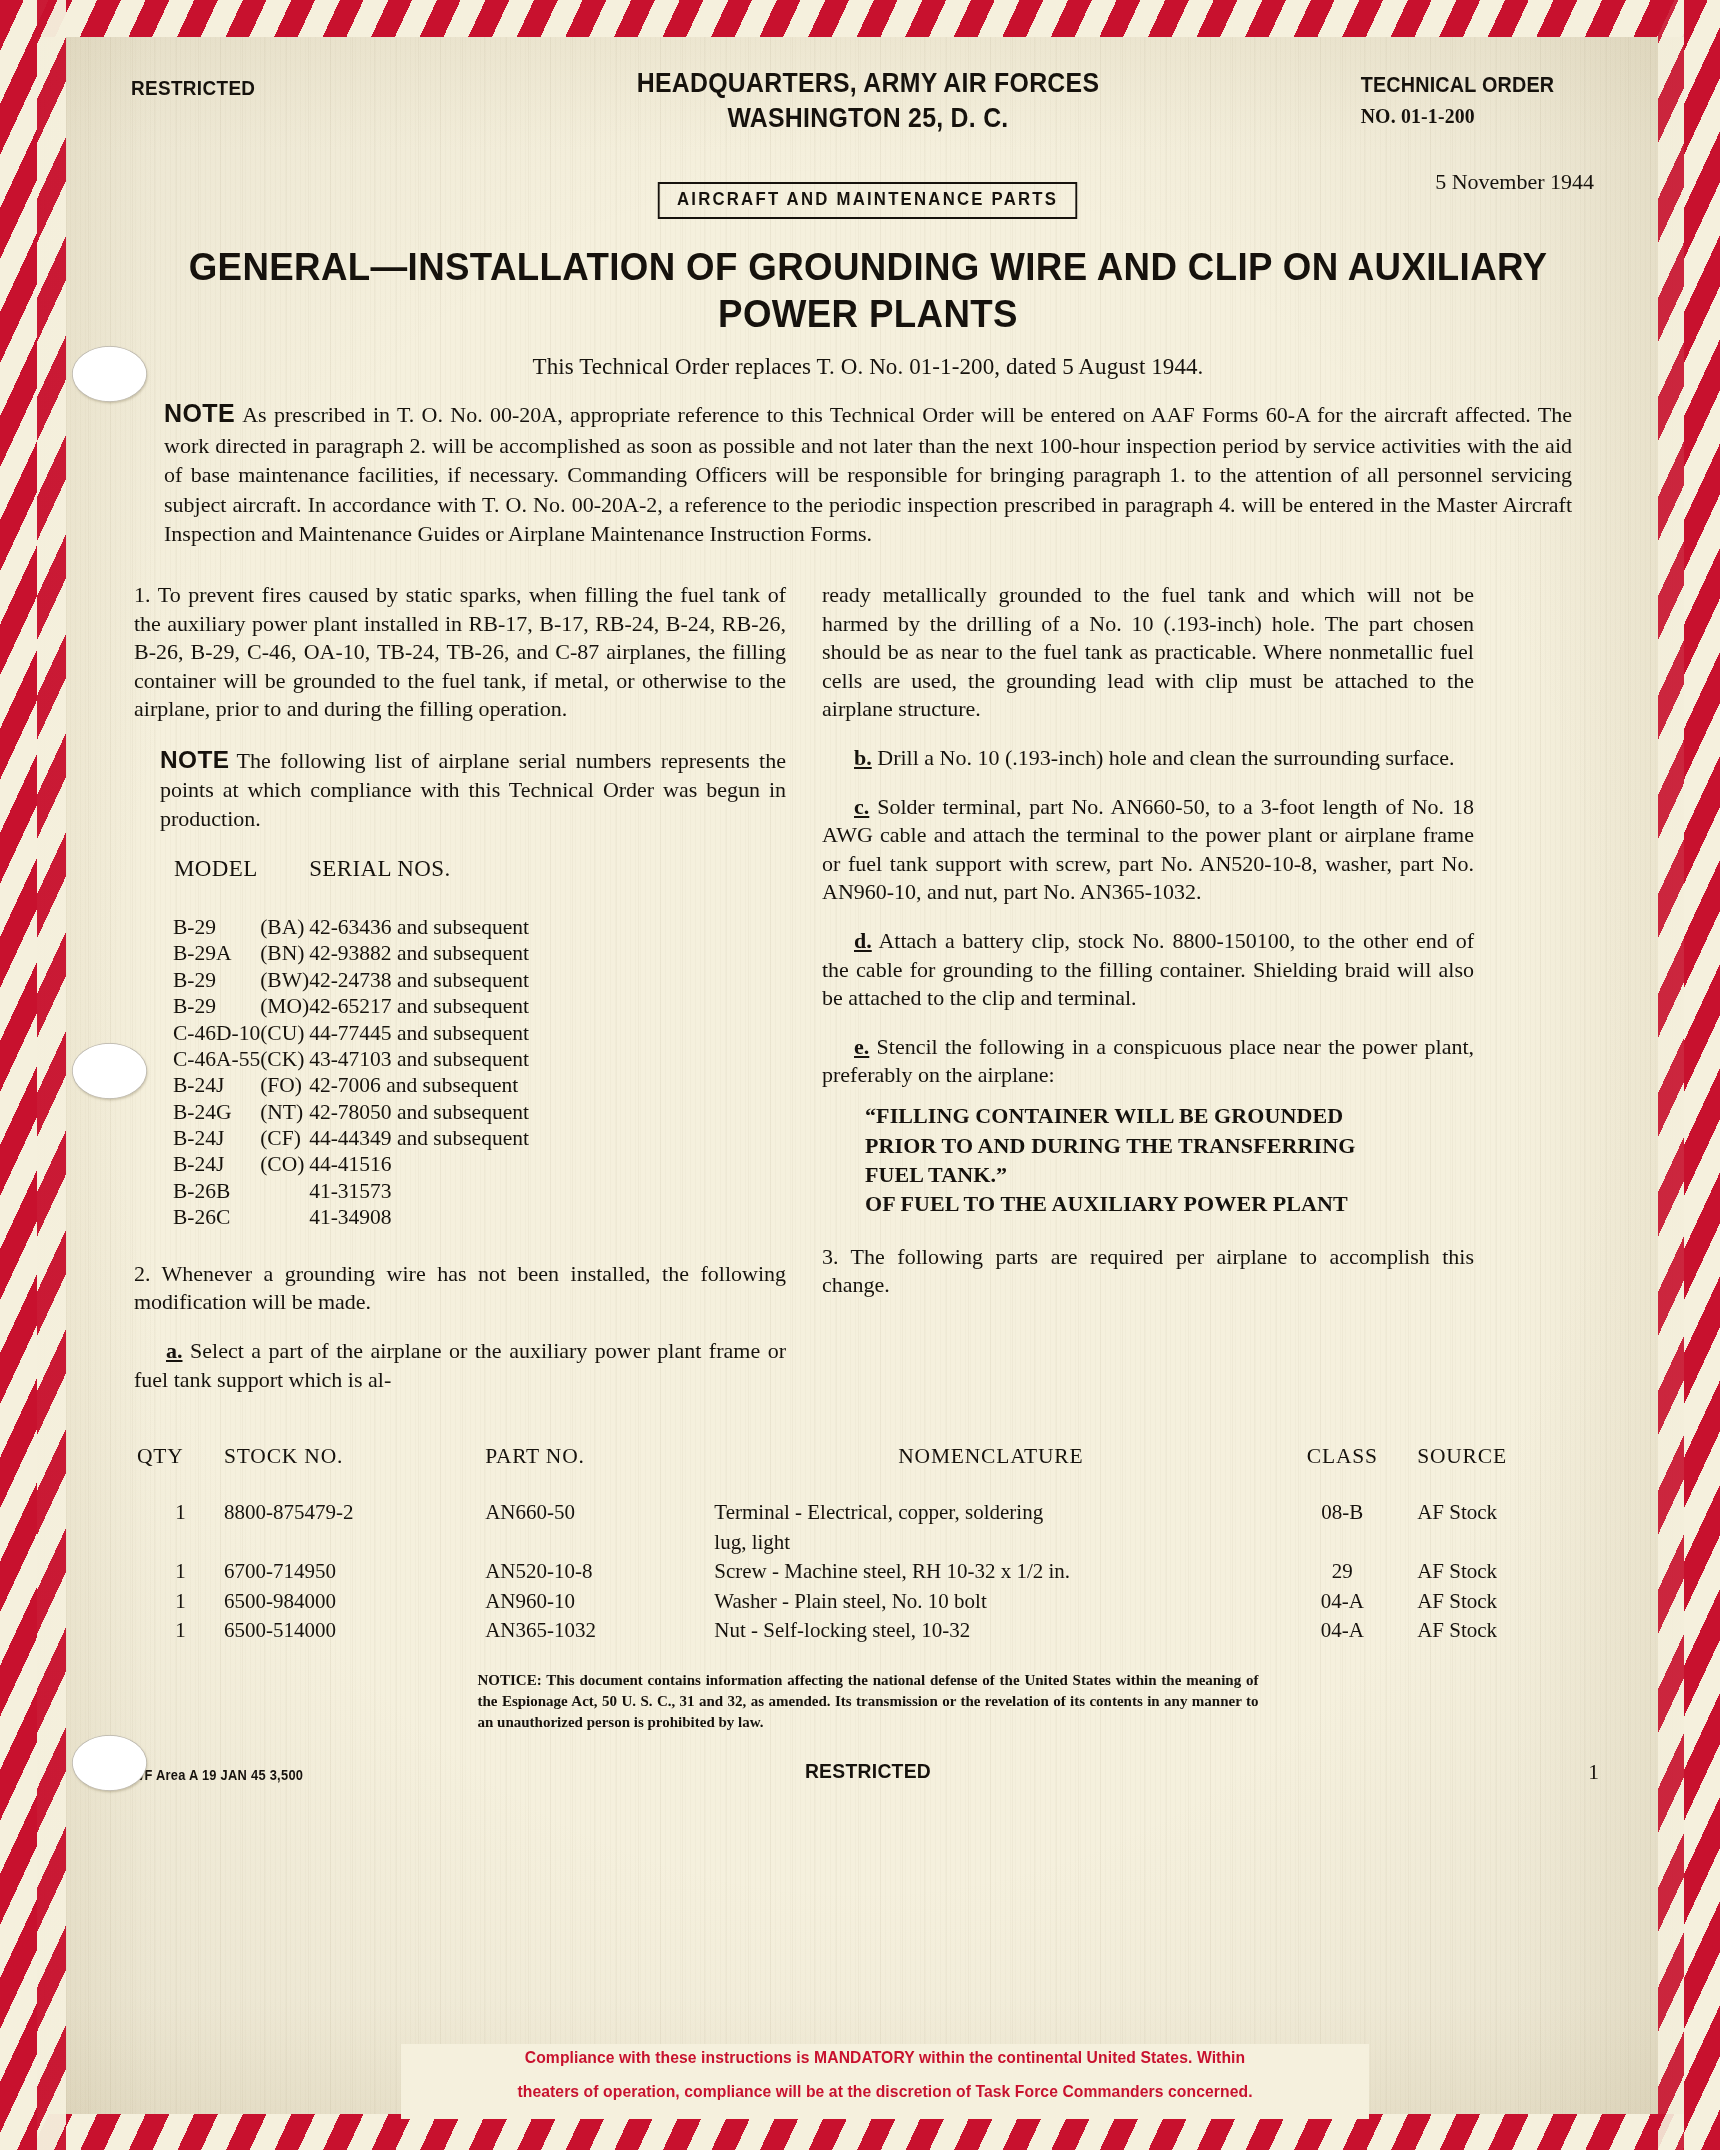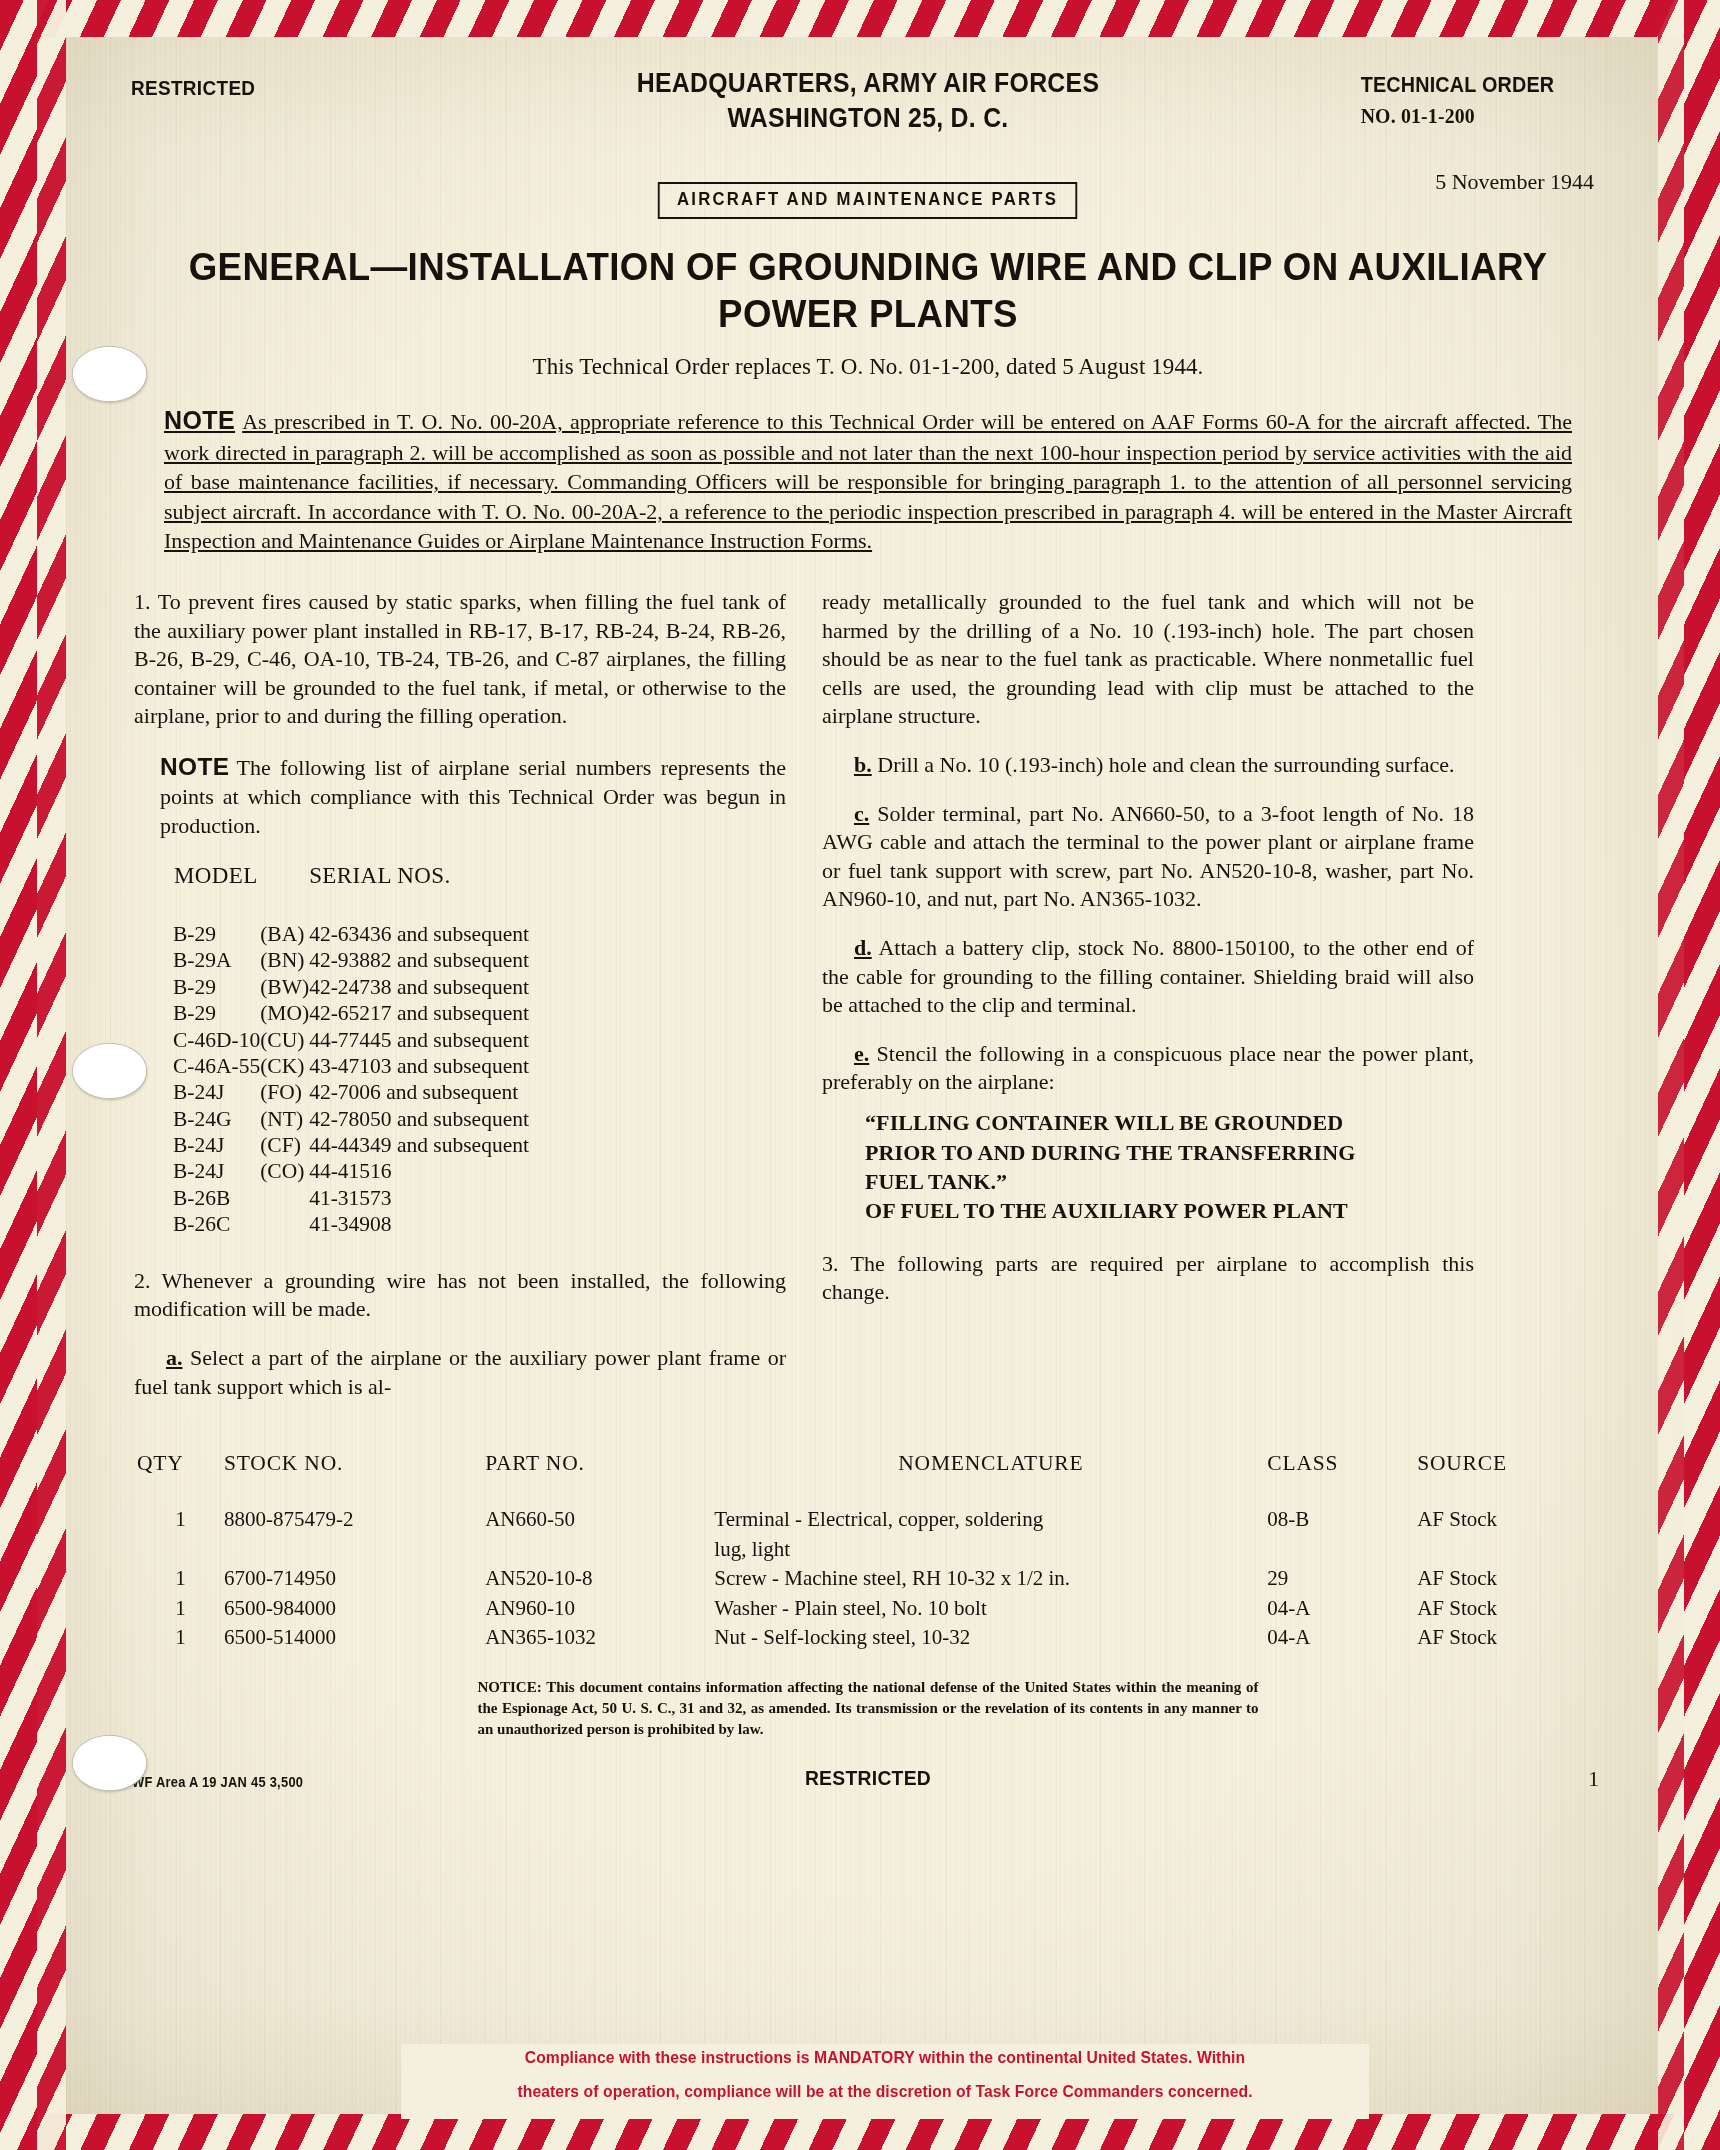--- a/index.html
+++ b/index.html
@@ -205,12 +205,11 @@
 
   
   .note-top {
-    margin: 24px 56px 0 56px;
+    margin: 17px 56px 0 56px;
     font-size: 22px;
     line-height: 1.345;
     text-align: justify;
     text-align-last: left;
-    text-decoration: underline;
   }
   .note-lbl {
     font-family: "Liberation Sans", sans-serif;

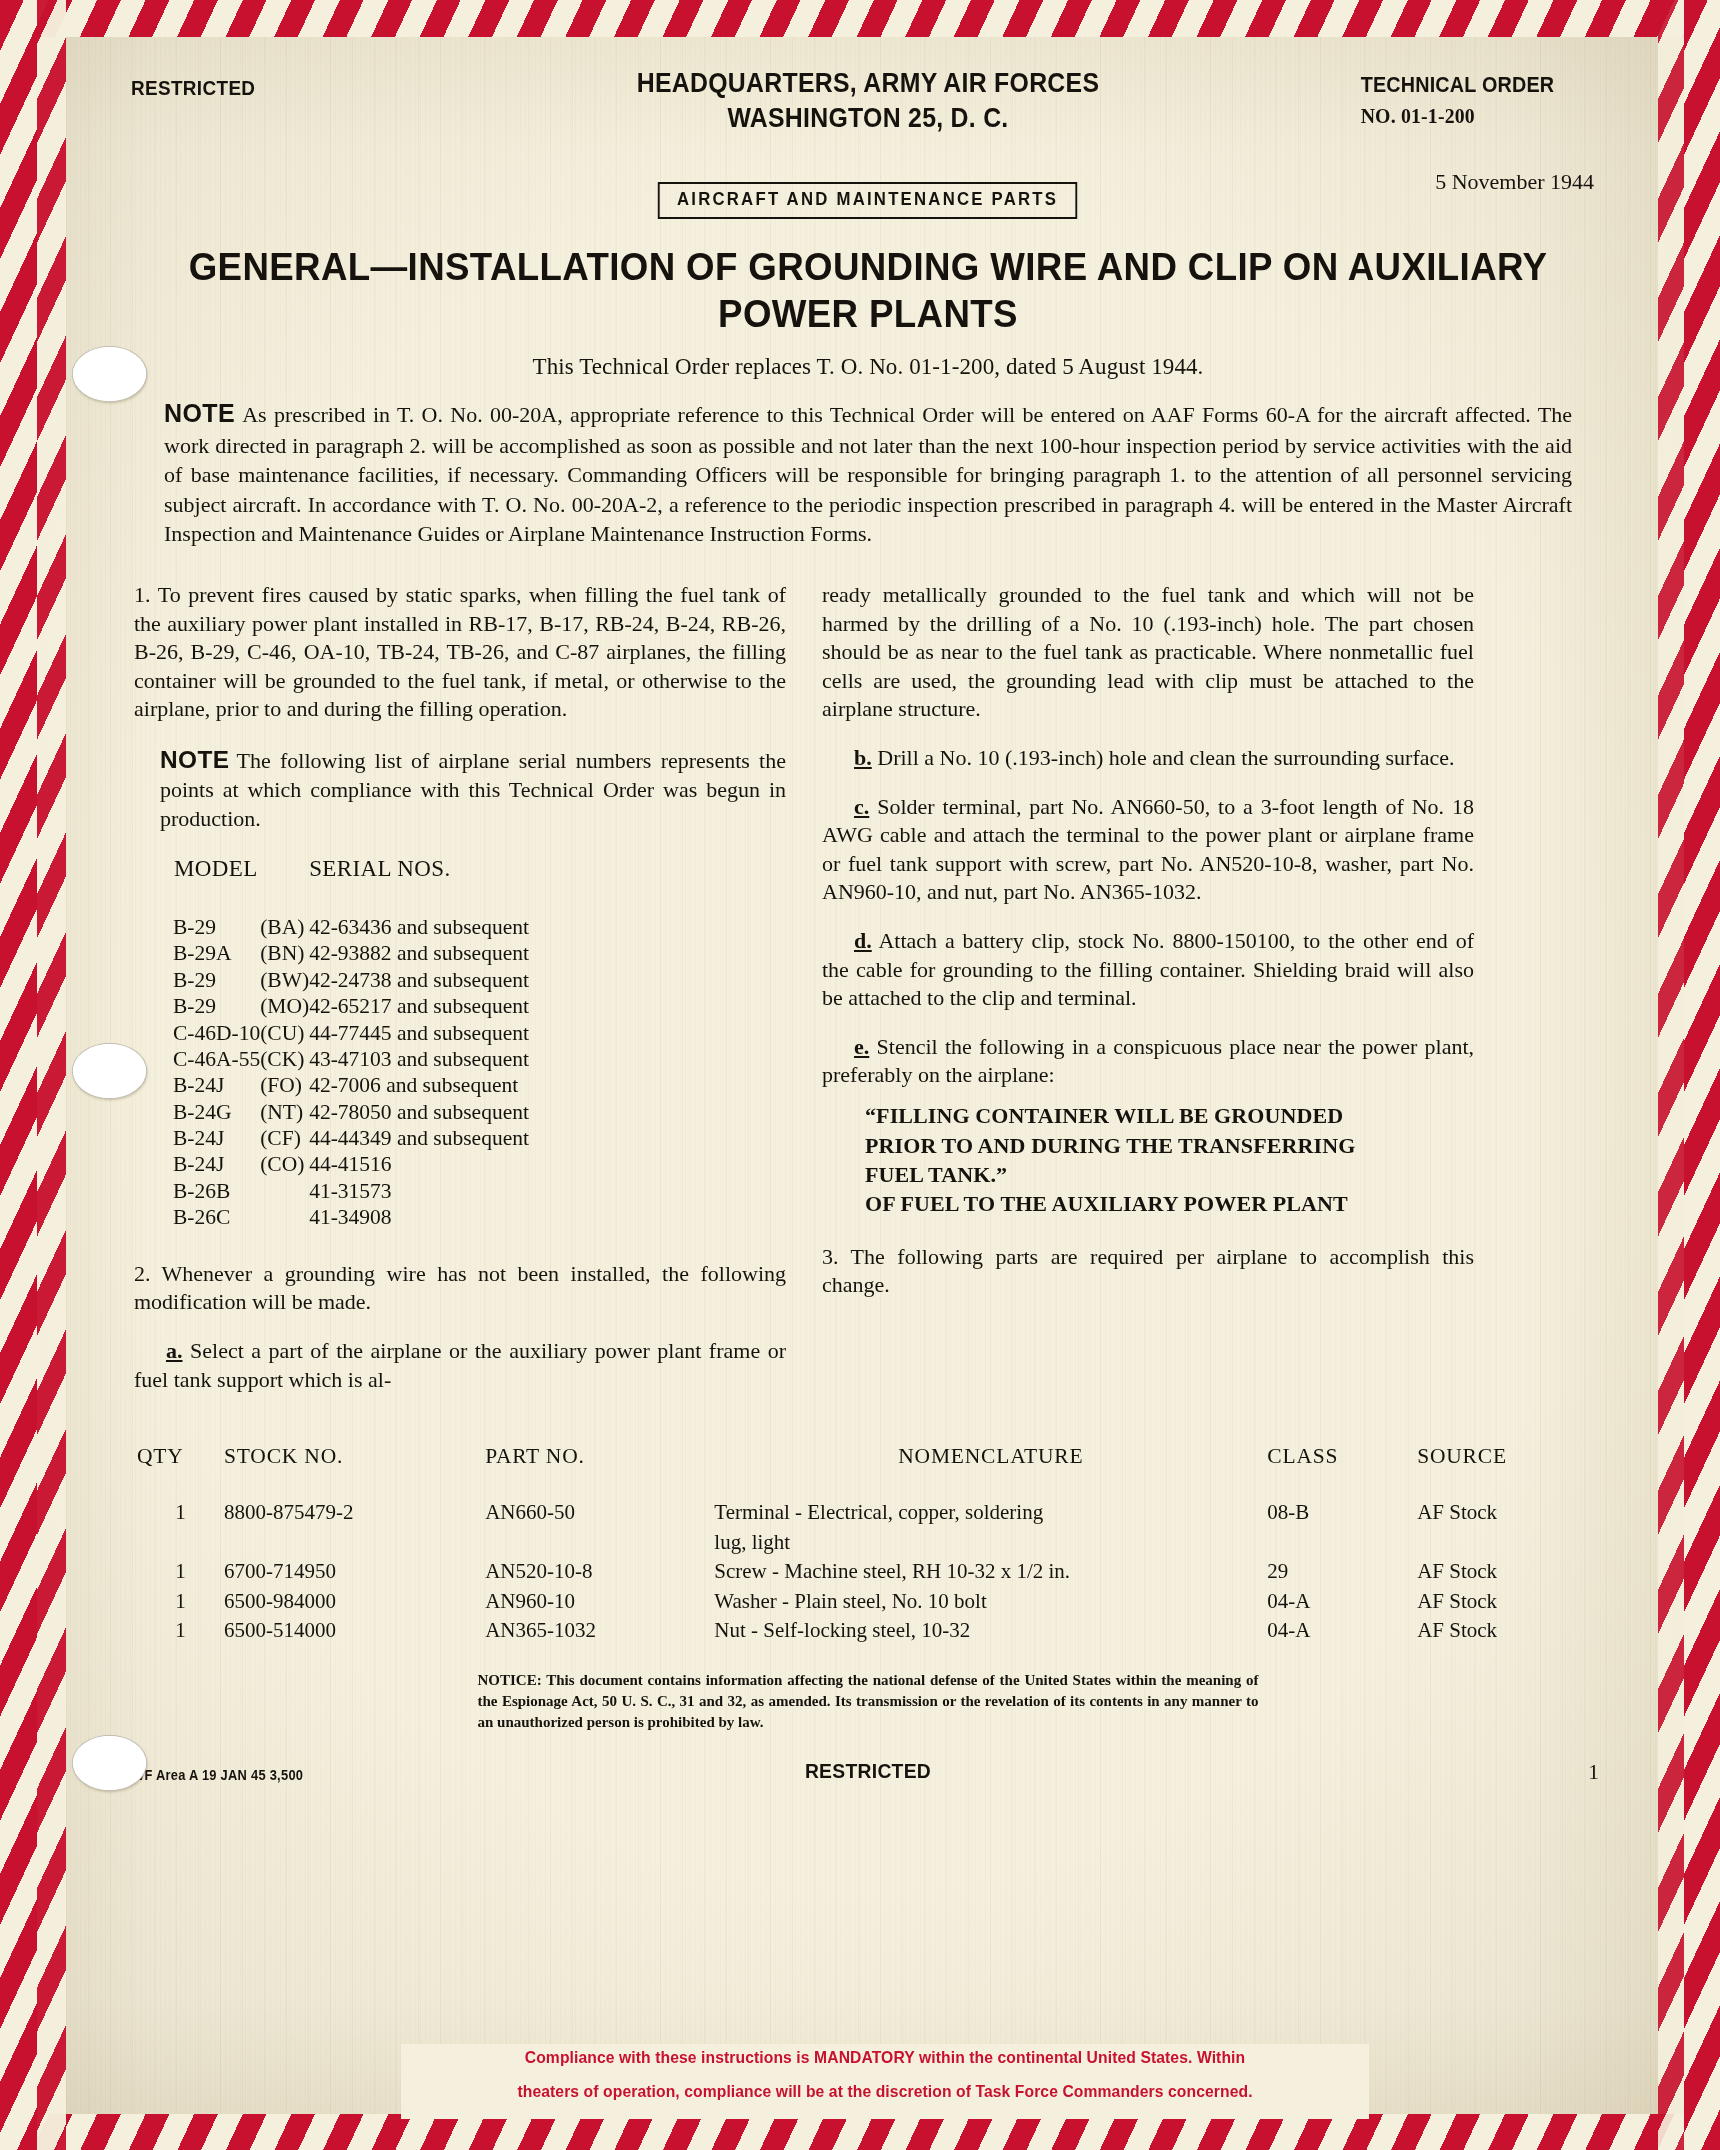--- a/index.html
+++ b/index.html
@@ -303,7 +303,7 @@
   .c-stock  { width: 237px; }
   .c-part   { width: 208px; }
   .c-nom    { width: 502px; }
-  .c-class  { width: 136px; text-align: left; margin-left: 8px; }
+  .c-class  { width: 136px; text-align: center; margin-left: 8px; }
   .c-source { width: 165px; text-align: left; }
   .parts th.c-qty, .parts th.c-stock, .parts th.c-part { text-align: left; }
   .parts th.c-nom { text-align: center; }

